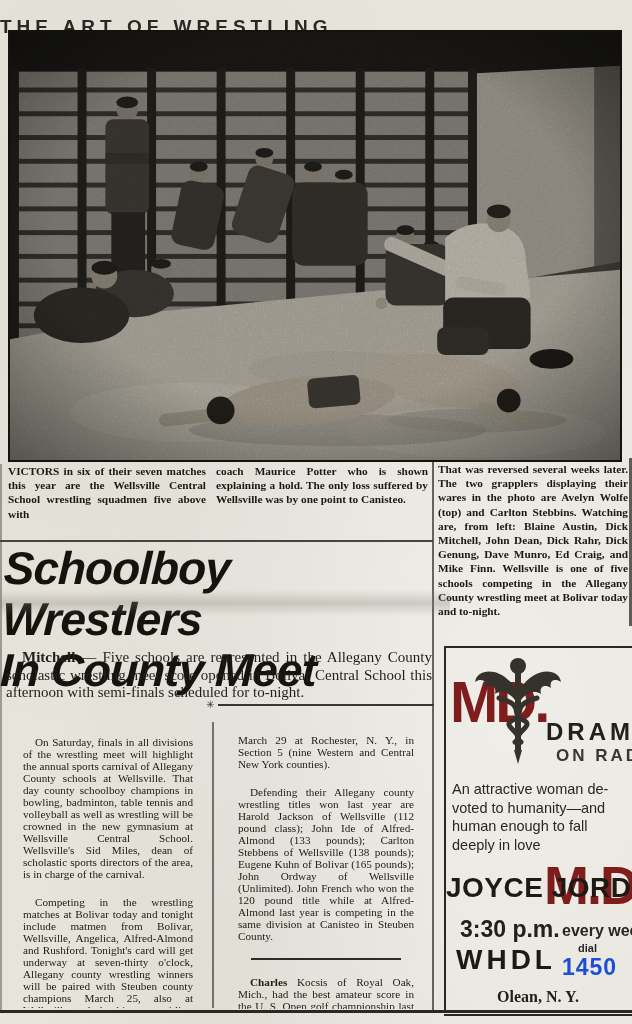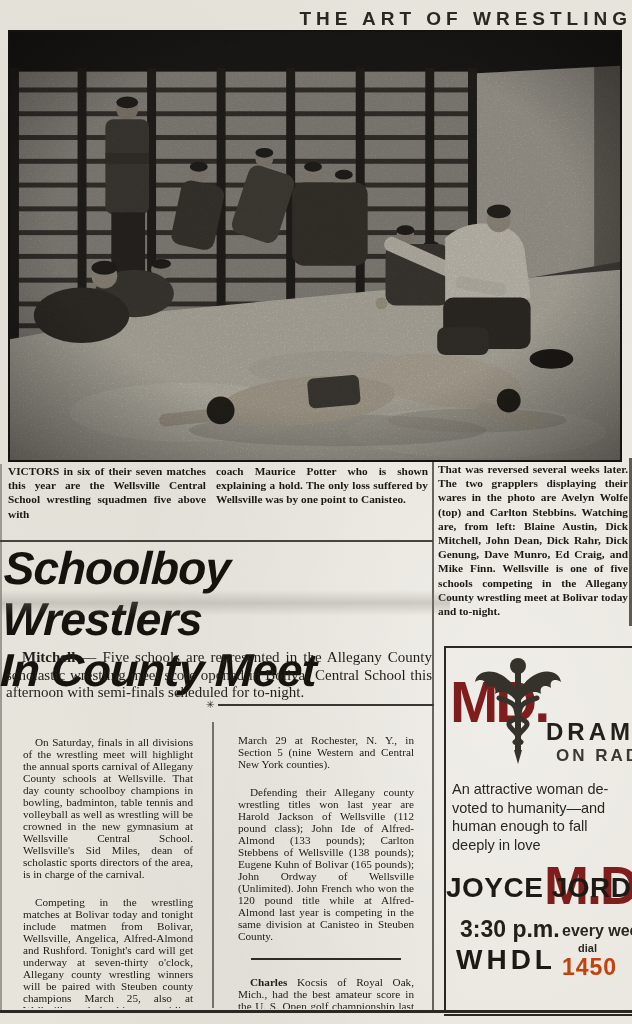--- a/index.html
+++ b/index.html
@@ -15,7 +15,7 @@
   }
   .abs{position:absolute;}
   .kicker{
-    top:8px;left:0;width:632px;text-align:right;
+    top:16px;left:0;width:632px;text-align:left;
     font-family:"Liberation Sans",sans-serif;font-weight:bold;
     font-size:19px;letter-spacing:5px;color:#2b2823;
   }

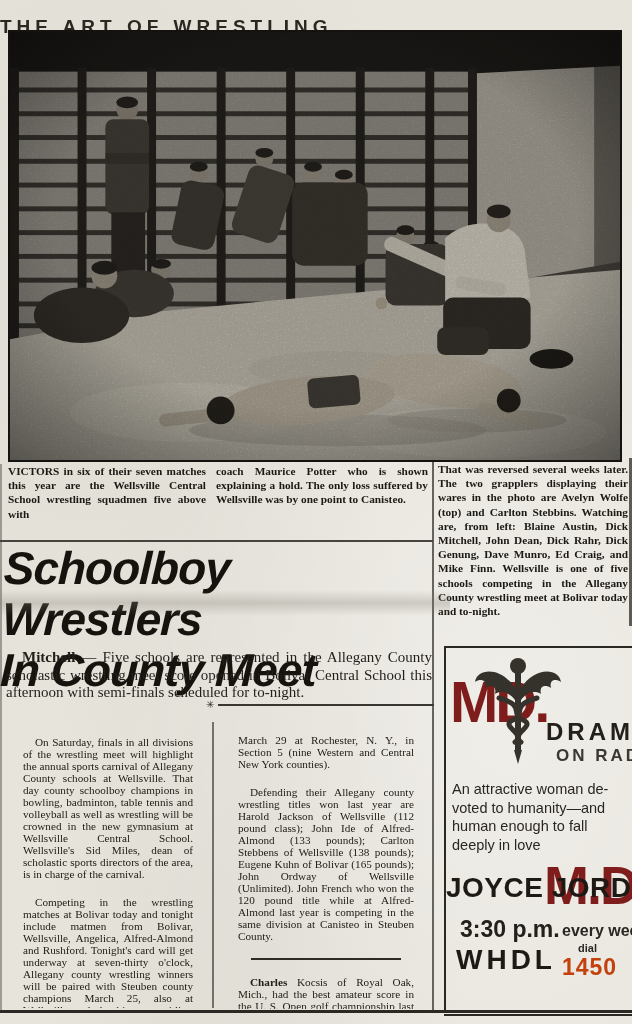--- a/index.html
+++ b/index.html
@@ -102,7 +102,7 @@
   .ad-station{left:12px;top:298px;font-family:"Liberation Sans",sans-serif;font-weight:bold;font-size:28px;letter-spacing:4px;color:#1d1a16;white-space:nowrap;}
   .ad-schedule{left:118px;top:276px;font-family:"Liberation Sans",sans-serif;font-weight:bold;font-size:16px;color:#2a2723;white-space:nowrap;}
   .ad-dial{left:134px;top:296px;font-family:"Liberation Sans",sans-serif;font-weight:bold;font-size:11px;color:#2a2723;}
-  .ad-freq{left:118px;top:308px;font-family:"Liberation Sans",sans-serif;font-weight:bold;font-size:23px;letter-spacing:1px;color:#c2410c;}
+  .ad-freq{left:118px;top:308px;font-family:"Liberation Sans",sans-serif;font-weight:bold;font-size:23px;letter-spacing:1px;color:#1d4ed8;}
   .ad-city{left:0;top:342px;width:188px;text-align:center;font-weight:bold;font-size:16px;color:#23201b;}
   .rule-bottom{left:0;top:1010px;width:632px;height:2.5px;}
   .rule-bottom-ad{left:444px;top:1014px;width:188px;height:2px;}

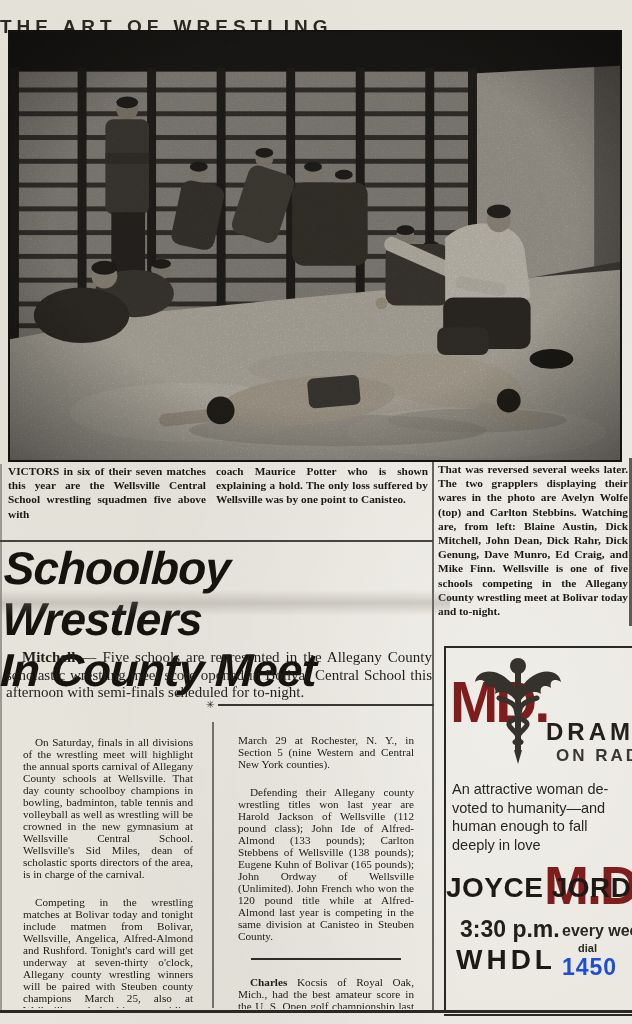--- a/index.html
+++ b/index.html
@@ -289,6 +289,7 @@
   <div class="abs ad-schedule">every week</div>
   <div class="abs ad-dial">dial</div>
   <div class="abs ad-freq">1450</div>
+  <div class="abs ad-city">Olean, N. Y.</div>
 </div>
 
 <div class="abs hrule rule-bottom"></div>

